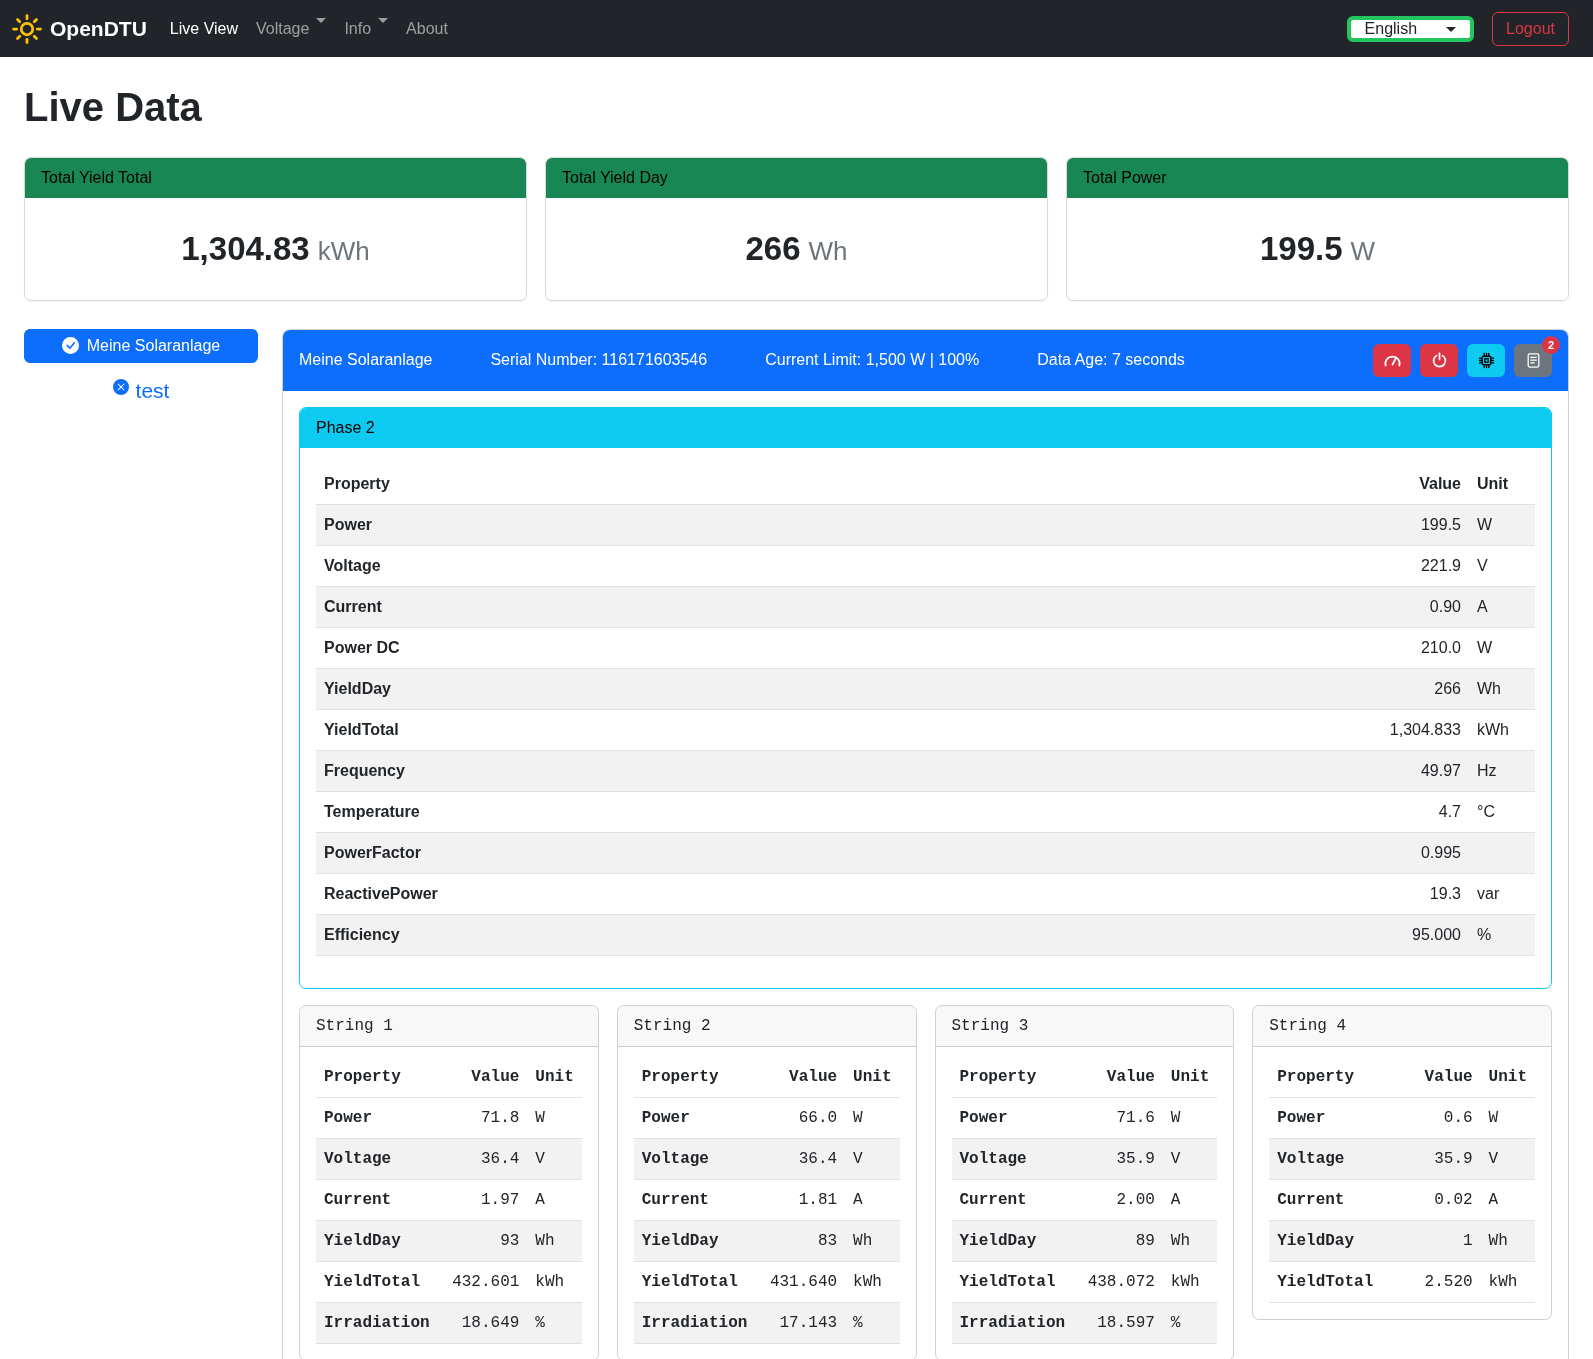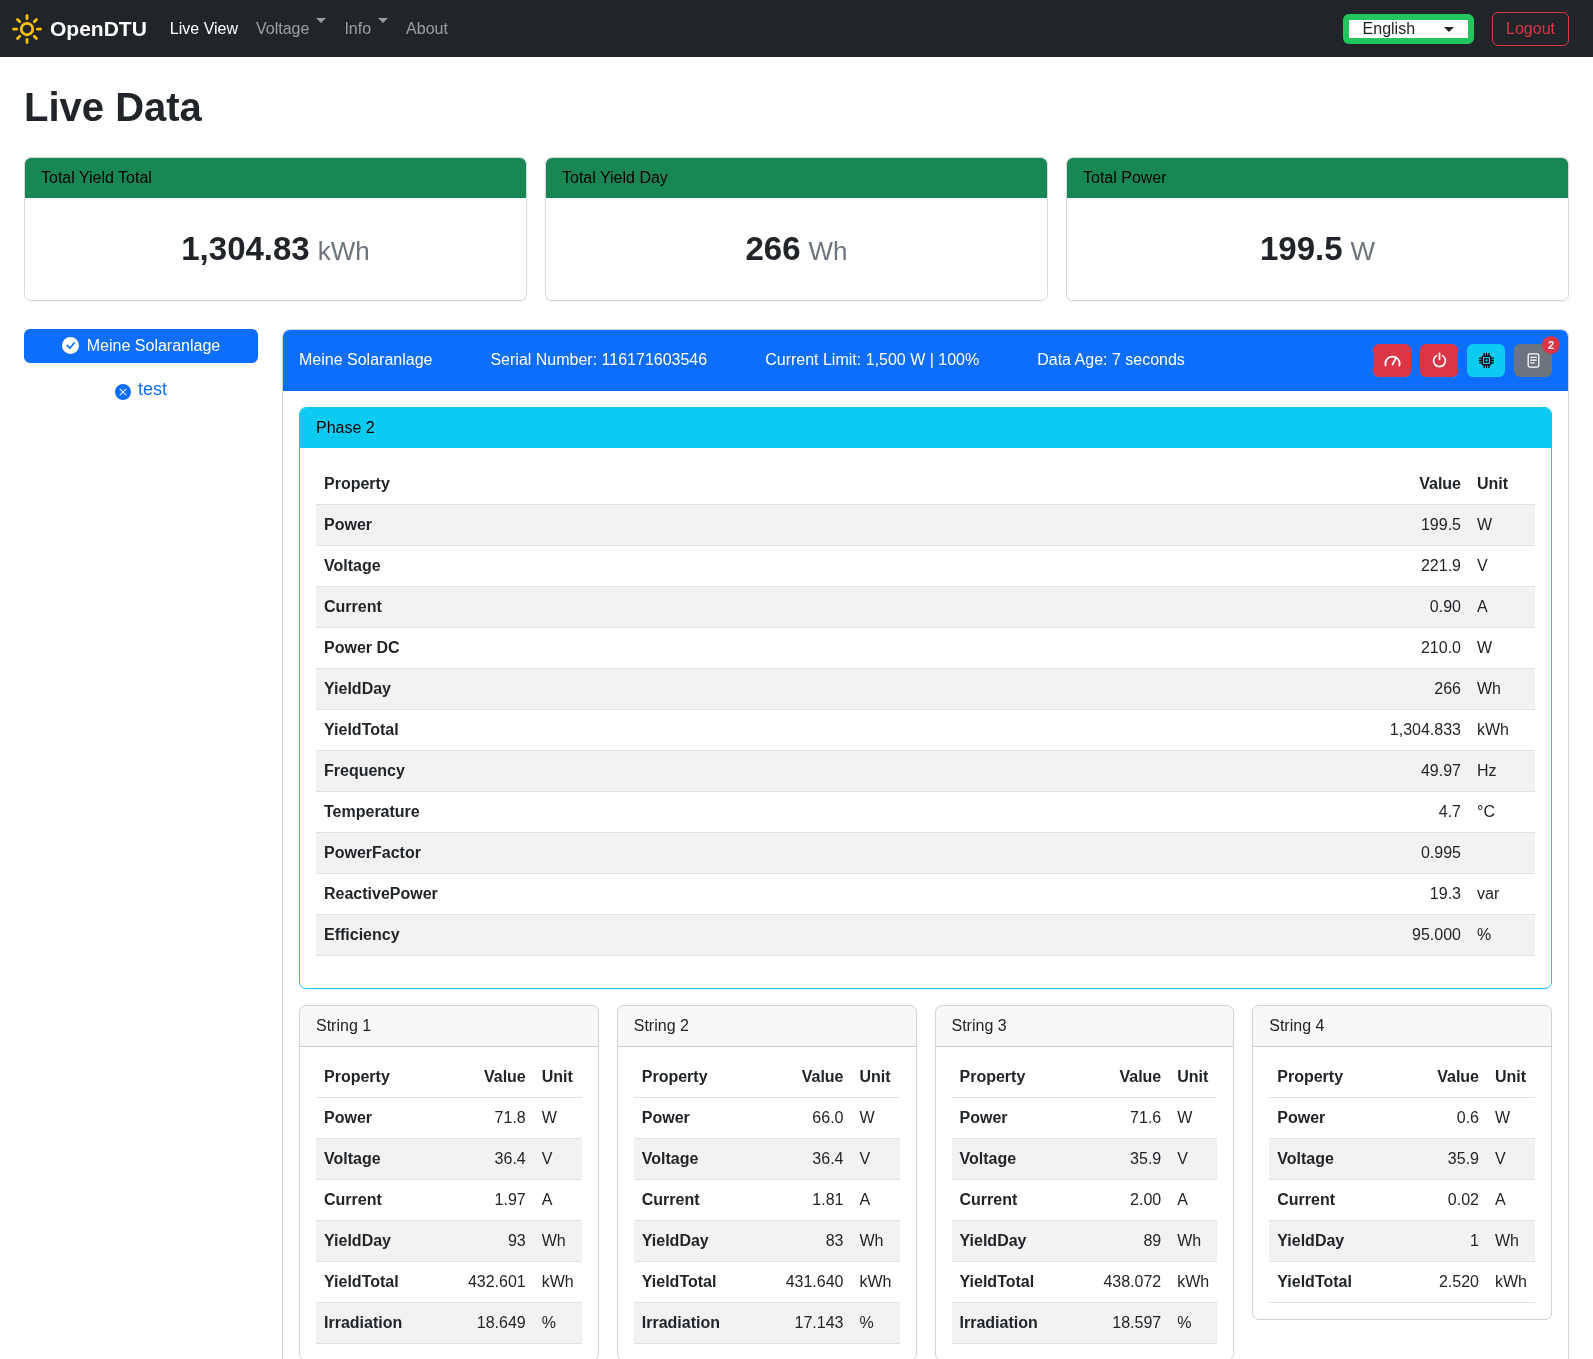--- a/index.html
+++ b/index.html
@@ -46,7 +46,7 @@
   .nav-right { margin-left: auto; display: flex; align-items: center; gap: 18px; }
   .lang-btn {
     background: #fff; color: #212529;
-    border: 6px solid #22c55e; border-radius: 6px;
+    border: 4px solid #22c55e; border-radius: 6px;
     padding: 0 14px; display: flex; align-items: center; gap: 22px;
     cursor: pointer;
   }

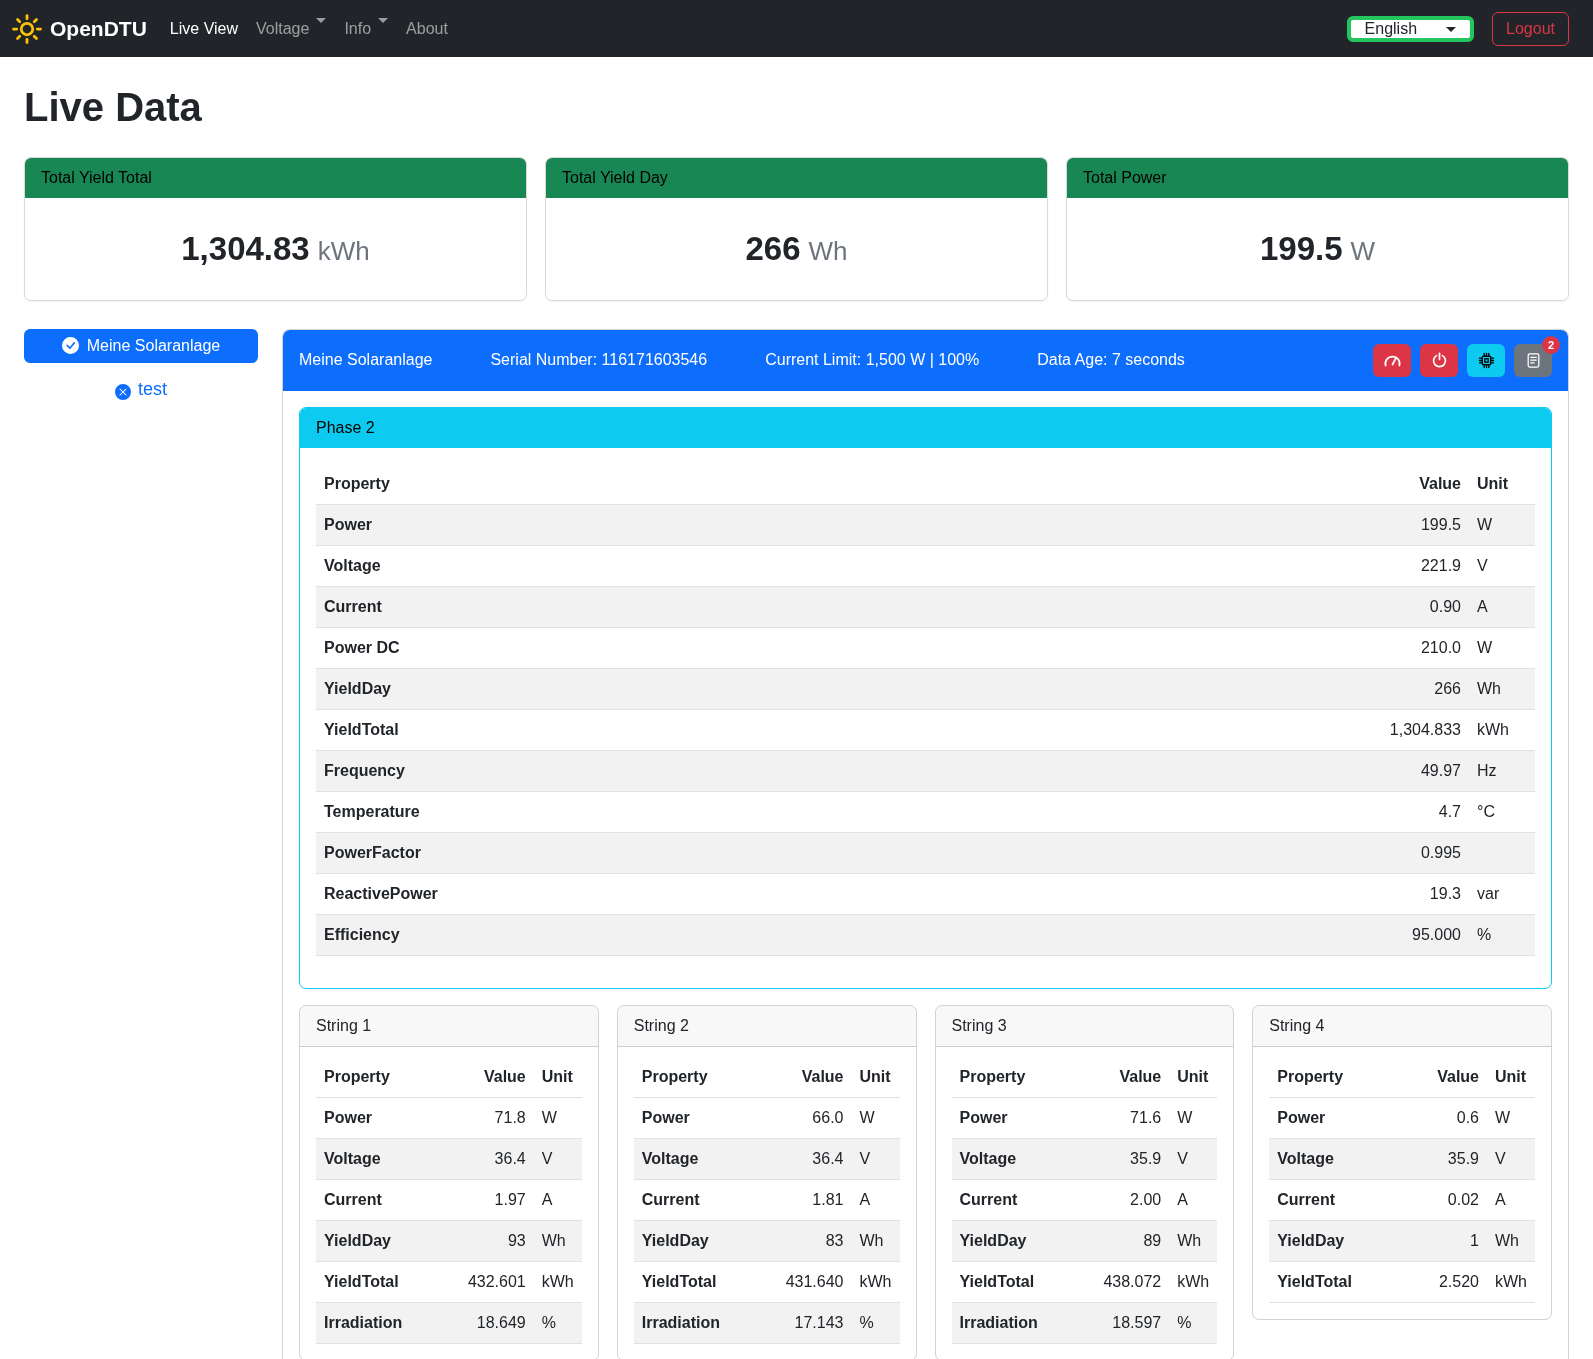--- a/index.html
+++ b/index.html
@@ -91,8 +91,8 @@
     width: 100%;
     background: transparent; color: #0d6efd;
     border: none; margin-top: 16px;
-    display: flex; align-items: flex-end; justify-content: center; gap: 7px;
-    font-size: 18px; cursor: pointer;
+    display: flex; align-items: flex-start; justify-content: center; gap: 7px;
+    font-size: 21px; cursor: pointer;
   }
 
   

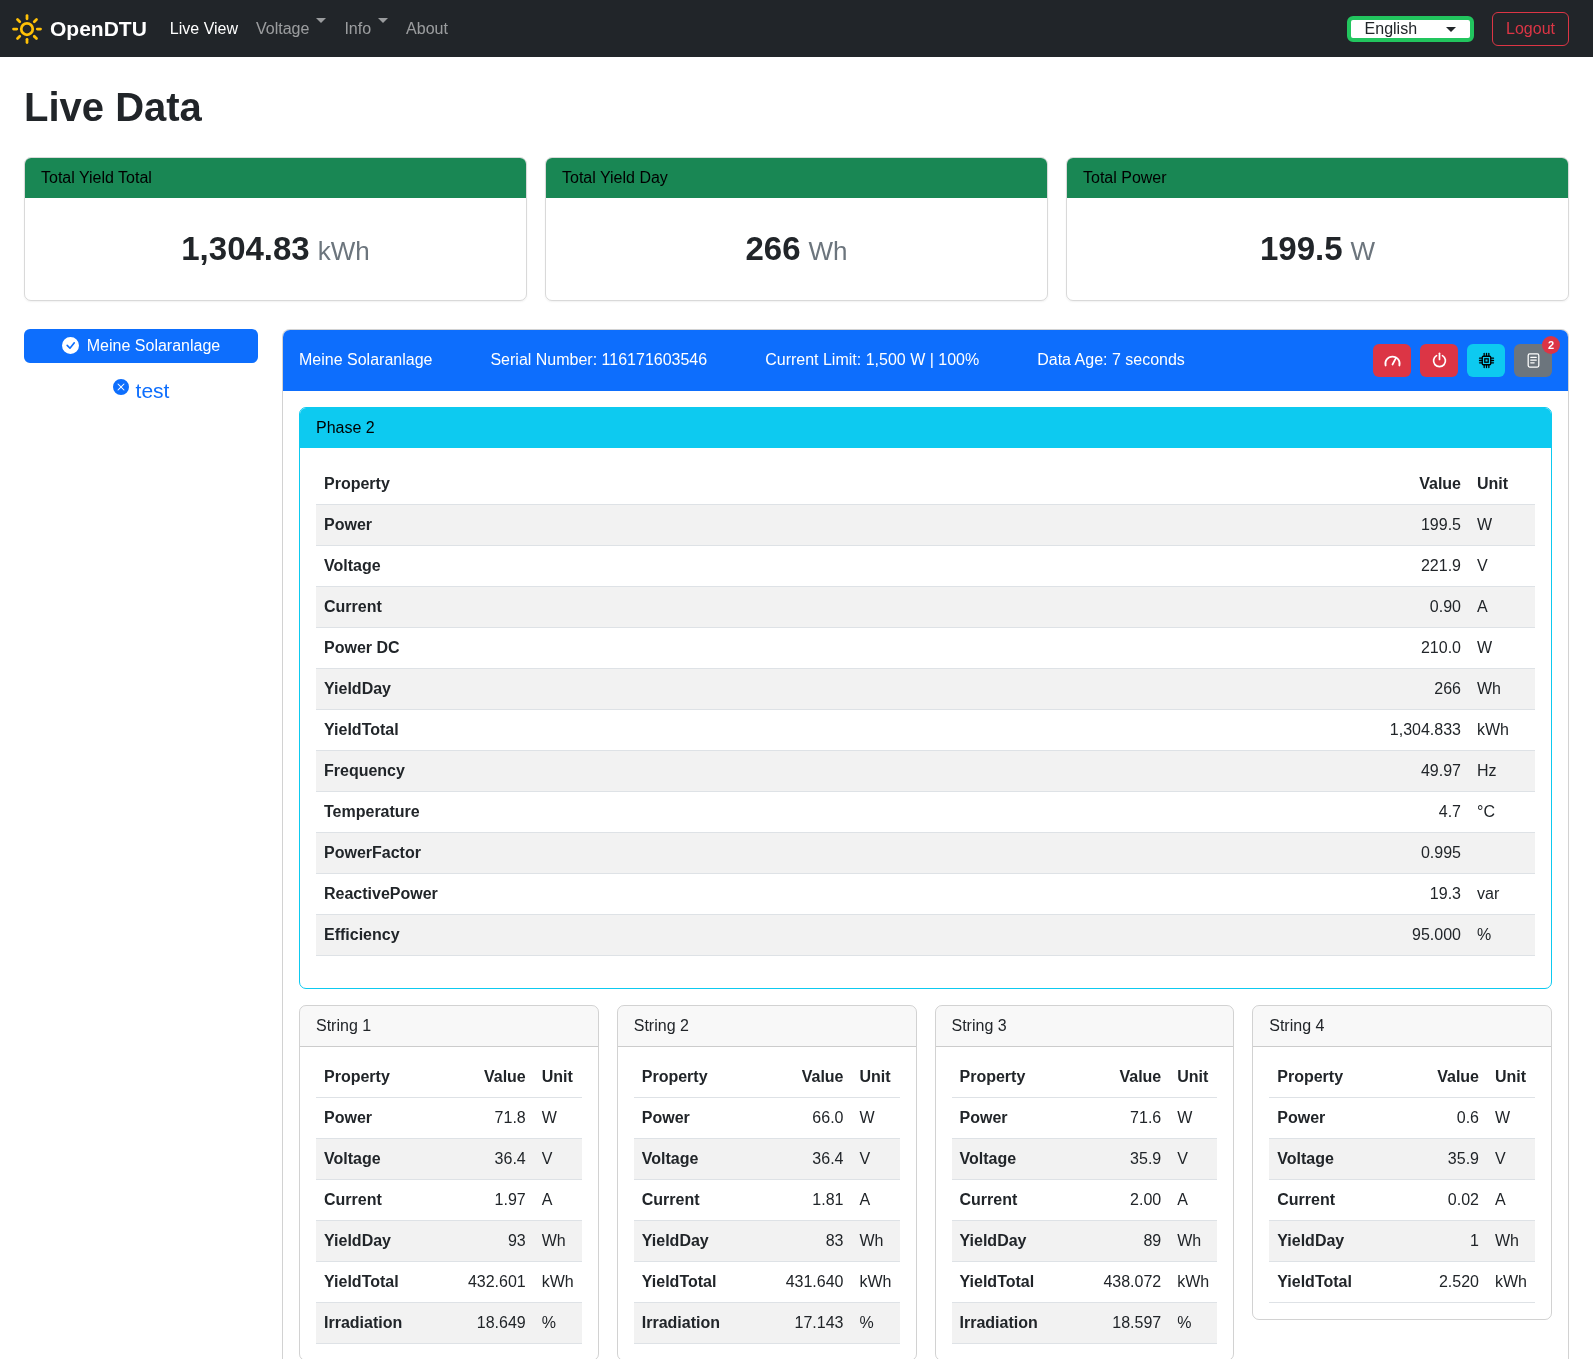--- a/index.html
+++ b/index.html
@@ -149,7 +149,7 @@
   
   .strings-row {
     display: grid; grid-template-columns: repeat(4, 1fr); gap: 18px;
-    margin-top: 16px; align-items: start;
+    margin-top: 16px; align-items: start; font-family: Liberation Mono, monospace;
   }
   .string-card { border: 1px solid rgba(0,0,0,.175); border-radius: 7px; overflow: hidden; }
   .string-header {

